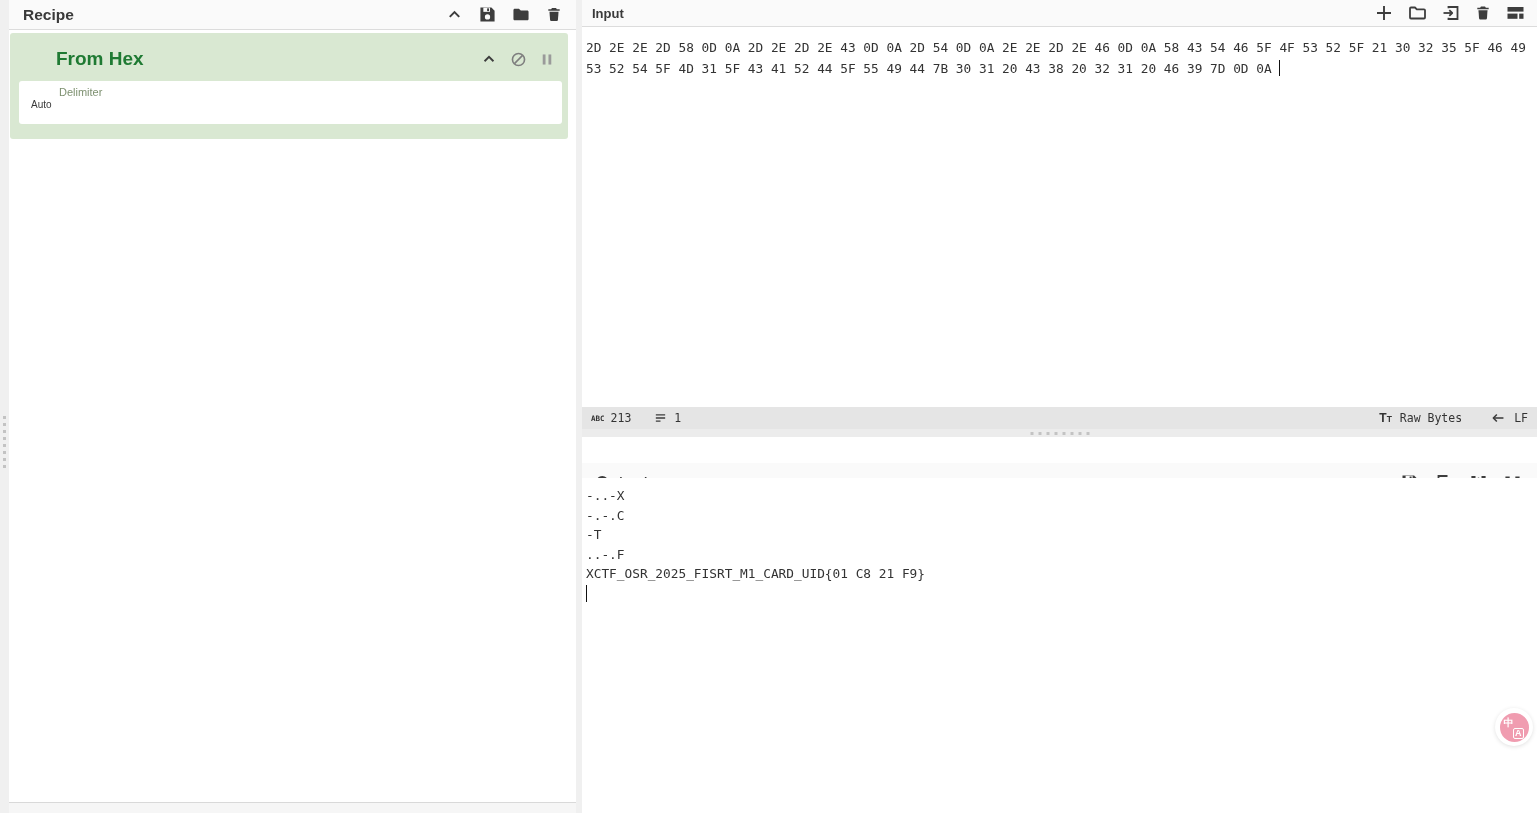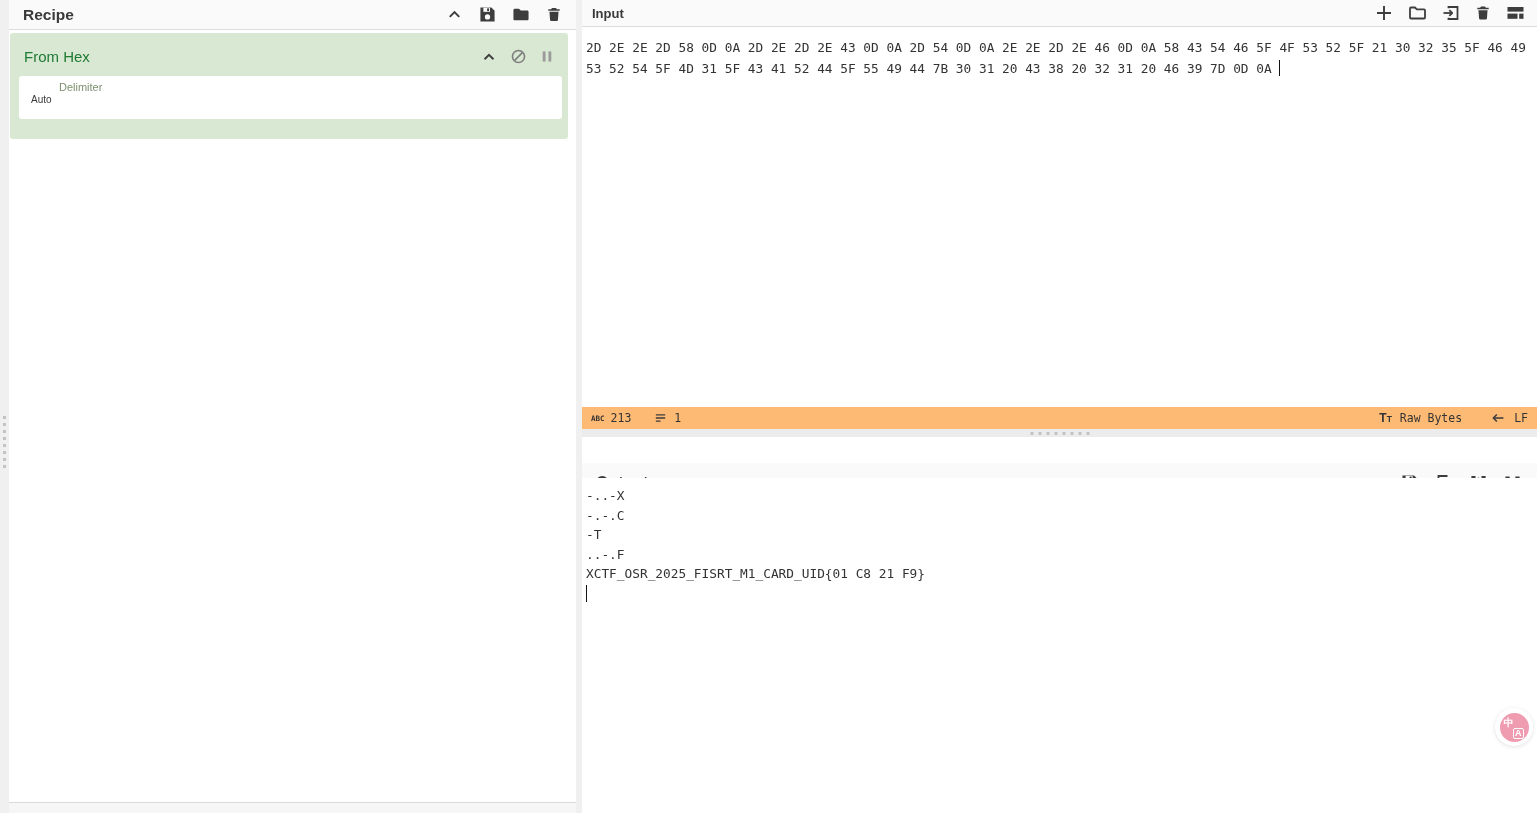--- a/index.html
+++ b/index.html
@@ -22,7 +22,7 @@
 
   .operation { margin:3px 8px 0 1px; height:106px; background:#d9e8d2; border-radius:3px; position:relative; }
   .op-title-row { display:flex; align-items:center; padding:15px 14px 0 14px; }
-  .op-title { font-size:15px; font-weight:400; color:#1f7a33; }
+  .op-title { font-size:19px; font-weight:700; color:#1f7a33;margin-left:32px; }
   .op-icons { margin-left:auto; display:flex; align-items:center; gap:13px; }
   .ingredient { margin:11px 6px 0 9px; height:43px; background:#fff; border-radius:3px; padding:5px 0 0 12px; }
   .ing-label { font-size:11px; color:#7d9070; display:block;margin-left:28px; }

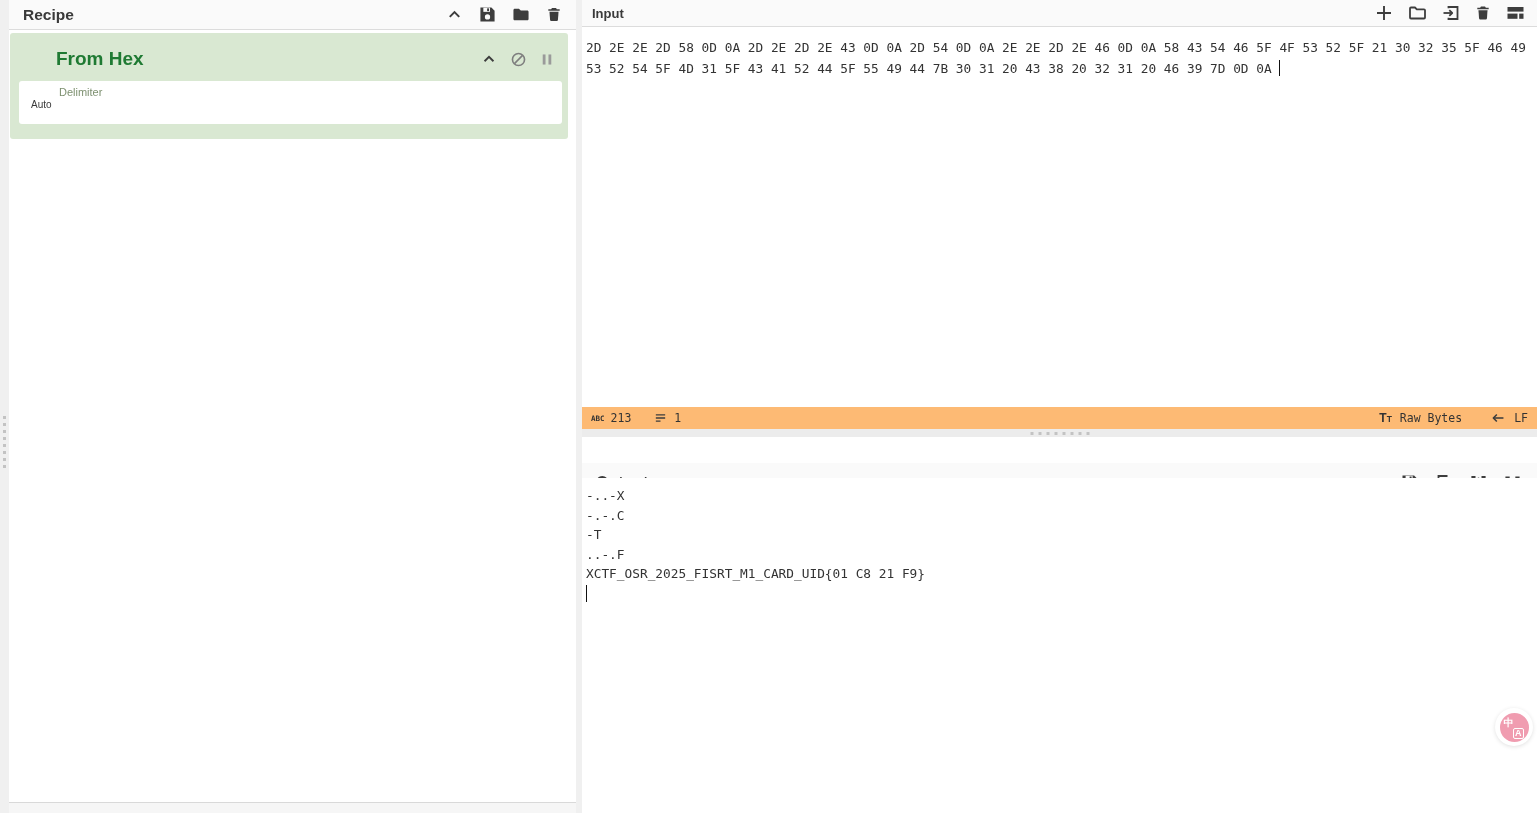--- a/index.html
+++ b/index.html
@@ -44,7 +44,7 @@
   .mono-line { white-space:pre-wrap; word-break:break-word; }
   .caret { display:inline-block; width:0; height:16px; border-left:1px solid #111; vertical-align:-3px; }
 
-  .input-status { position:absolute; left:0; top:407px; width:955px; height:22px; background:#fdba74;
+  .input-status { position:absolute; left:0; top:407px; width:955px; height:22px; background:#e5e5e5;
                   display:flex; align-items:center; padding:0 9px;
                   font-family:"DejaVu Sans Mono", monospace; font-size:11.5px; color:#333; }
   .status-item { display:flex; align-items:center; gap:6px; margin-right:22px; }

